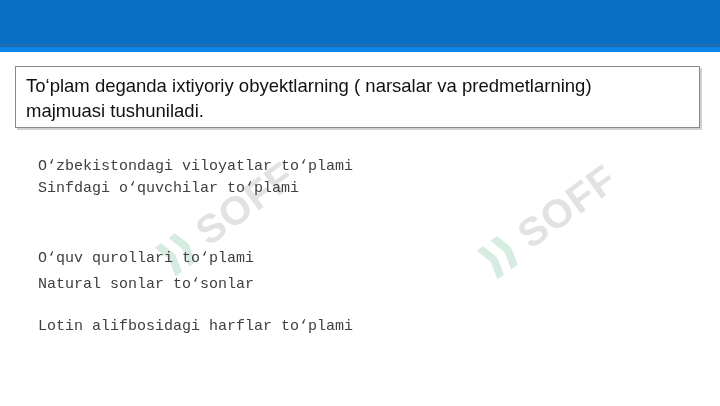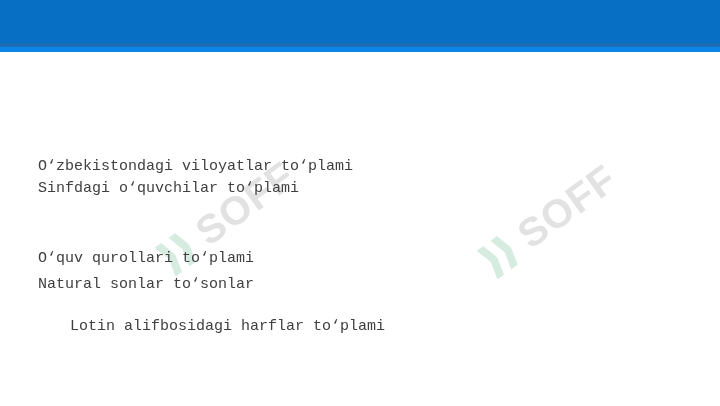--- a/index.html
+++ b/index.html
@@ -170,6 +170,9 @@
   </div>
   <div id="title-text">To‘plamlar.</div>
 
+  <div id="definition-box">
+    <div id="definition-text">To‘plam deganda ixtiyoriy obyektlarning ( narsalar va predmetlarning) majmuasi tushuniladi.</div>
+  </div>
 
   <div id="set-list">
     <div class="list-item" style="top:10px;">O‘zbekistondagi viloyatlar to‘plami</div>

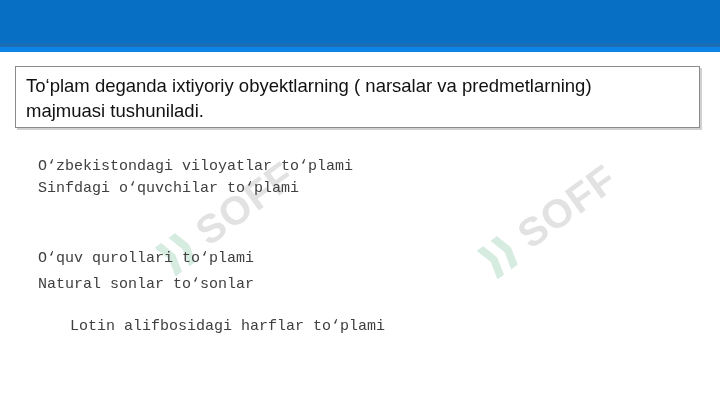--- a/index.html
+++ b/index.html
@@ -179,7 +179,7 @@
     <div class="list-item" style="top:32px;">Sinfdagi o‘quvchilar to‘plami</div>
     <div class="list-item" style="top:102px;">O‘quv qurollari to‘plami</div>
     <div class="list-item" style="top:128px;">Natural sonlar to‘sonlar</div>
-    <div class="list-item" style="top:170px;margin-left:32px;">Lotin alifbosidagi harflar to‘plami</div>
+    <div class="list-item" style="top:170px;">Lotin alifbosidagi harflar to‘plami</div>
   </div>
 
 </div>

